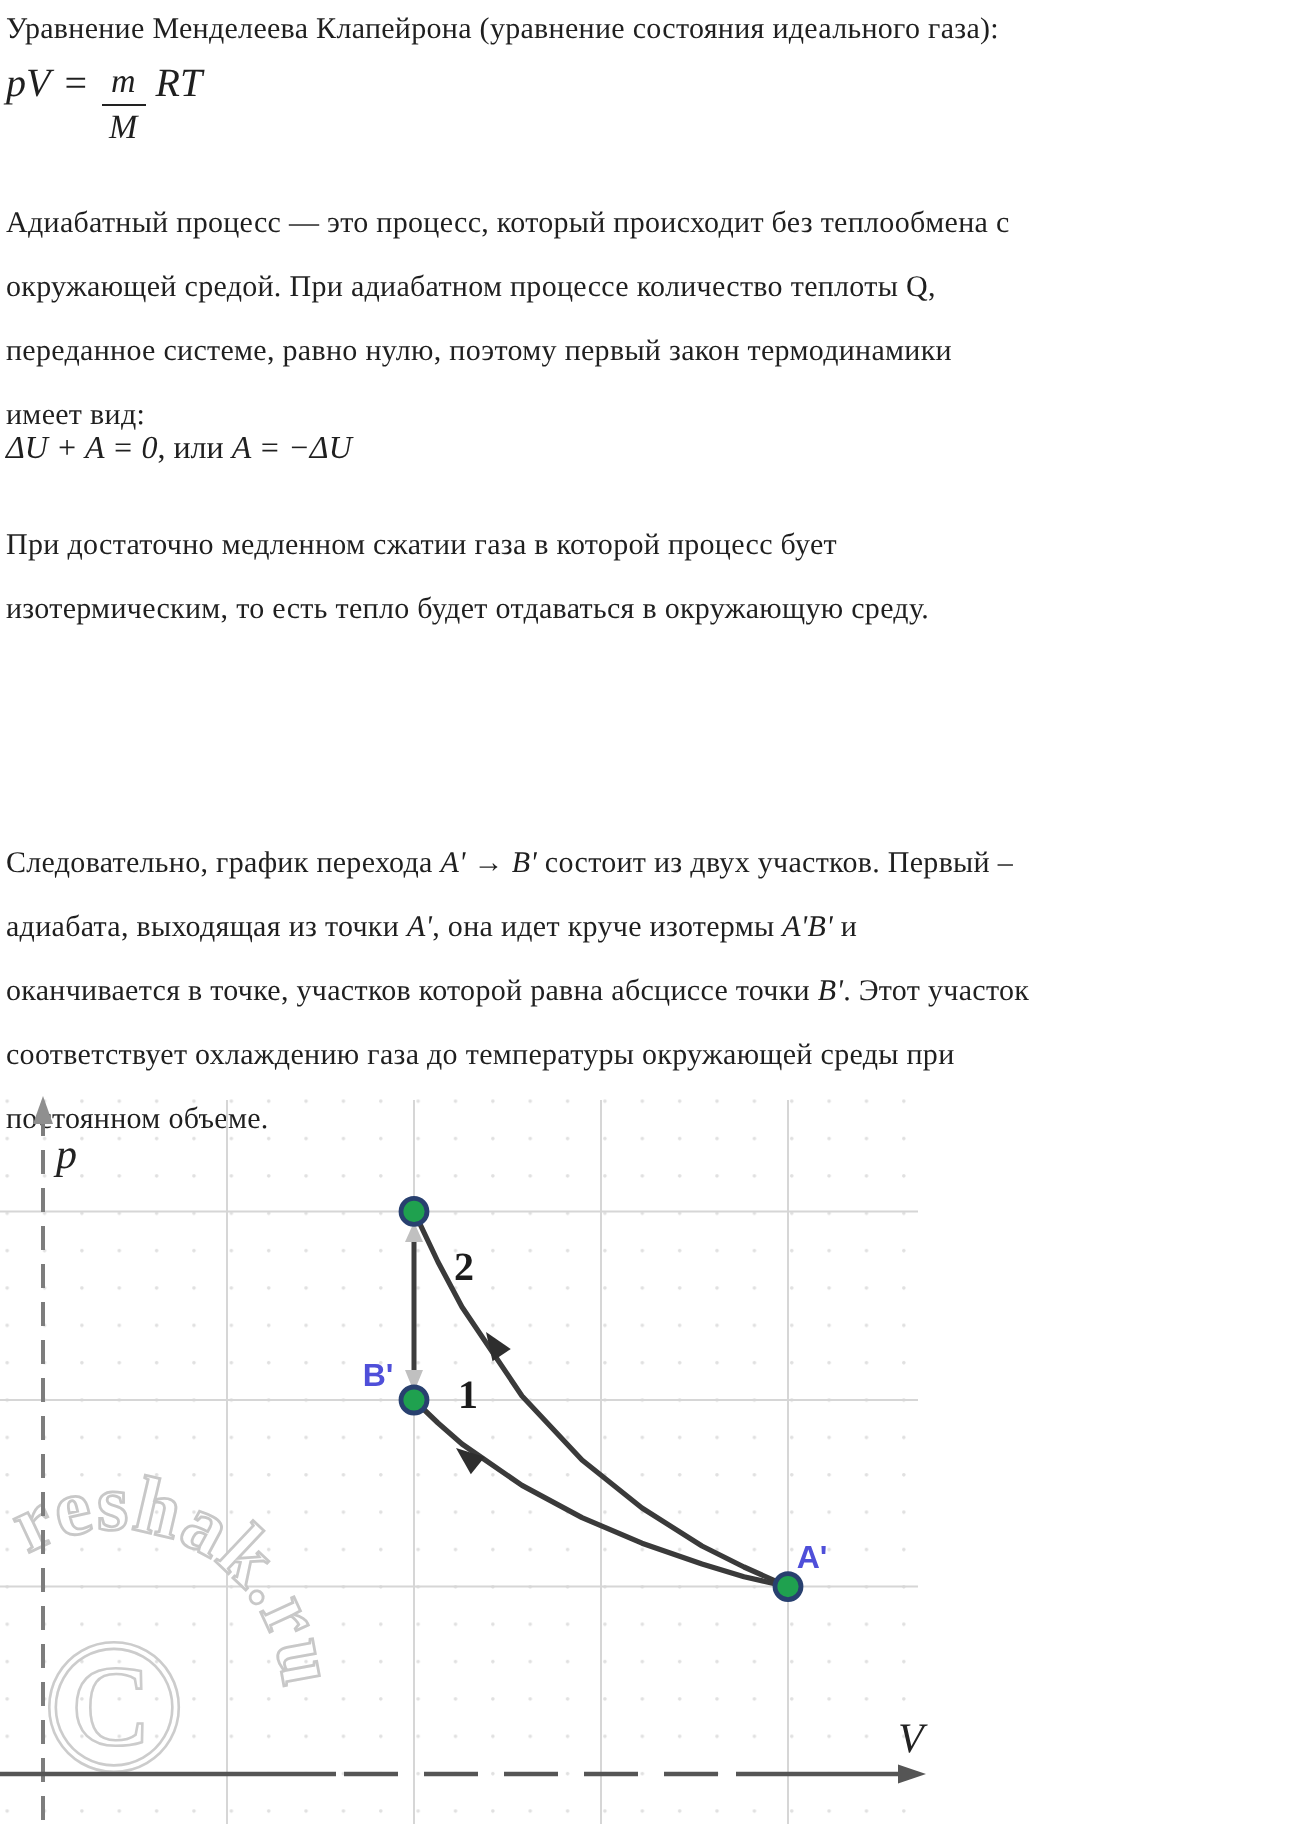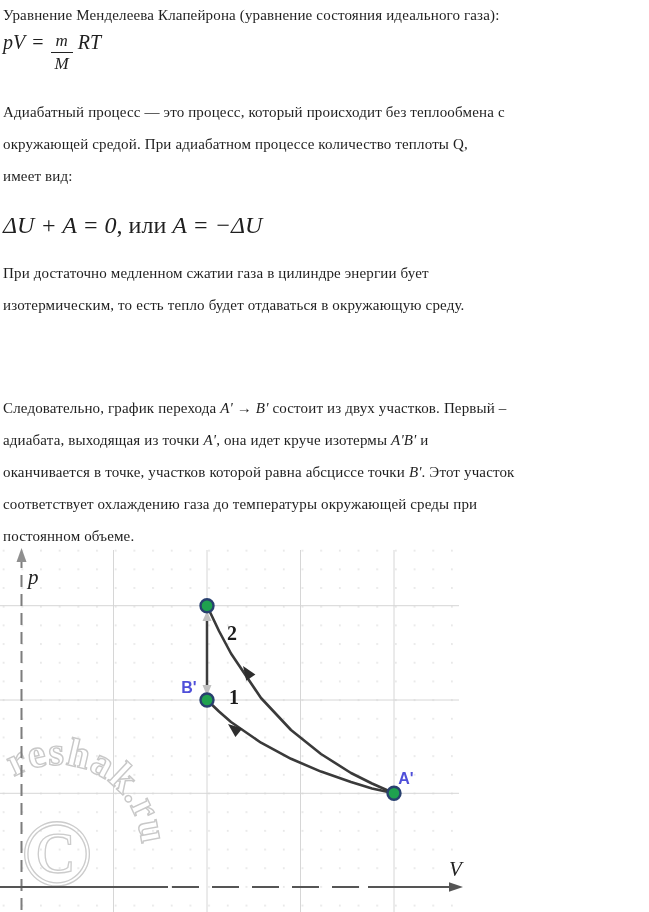--- a/index.html
+++ b/index.html
@@ -58,6 +58,7 @@
   <div class="blk p-adiabatic">
     <span class="ln"><span>Адиабатный процесс — это процесс, который происходит без теплообмена с</span></span>
     <span class="ln"><span>окружающей средой. При адиабатном процессе количество теплоты Q,</span></span>
+    <span class="ln"><span>переданное системе, равно нулю, поэтому первый закон термодинамики</span></span>
     <span class="ln"><span>имеет вид:</span></span>
   </div>
 

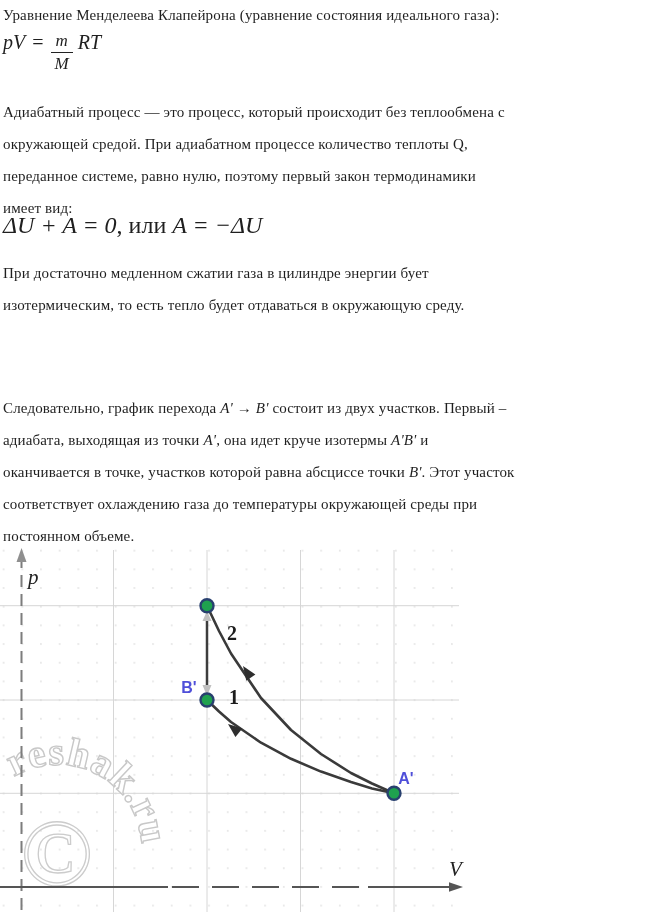--- a/index.html
+++ b/index.html
@@ -24,7 +24,7 @@
   .frac .num{display:block;padding:0 5px 1px 5px;border-bottom:1.6px solid #222;}
   .frac .den{display:block;padding-top:1px;}
   .f2{position:absolute;left:3px;top:209px;height:32px;line-height:32px;
-      font-size:24px;white-space:nowrap;}
+      font-size:16px;white-space:nowrap;}
   .p-adiabatic{top:96px;}
   .p-slow{top:257px;}
   .p-fast{top:325px;}

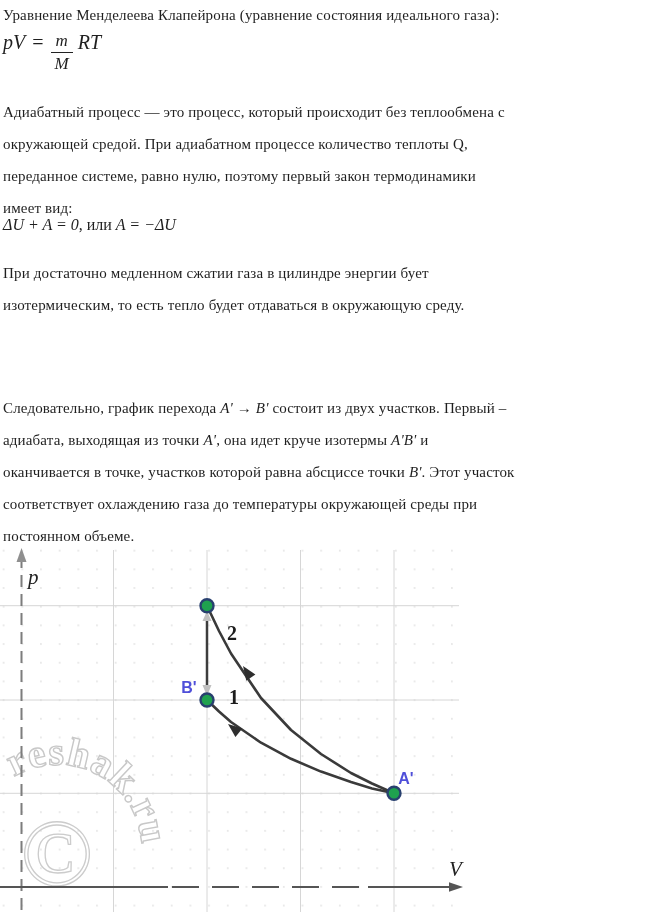--- a/index.html
+++ b/index.html
@@ -65,7 +65,7 @@
   <div class="f2"><span class="mi">ΔU + A = 0</span><span>, или </span><span class="mi">A = −ΔU</span></div>
 
   <div class="blk p-slow">
-    <span class="ln"><span>При достаточно медленном сжатии газа в цилиндре энергии бует</span></span>
+    <span class="ln"><span>При достаточно медленном сжатии газа в которой процесс бует</span></span>
     <span class="ln"><span>изотермическим, то есть тепло будет отдаваться в окружающую среду.</span></span>
   </div>
 

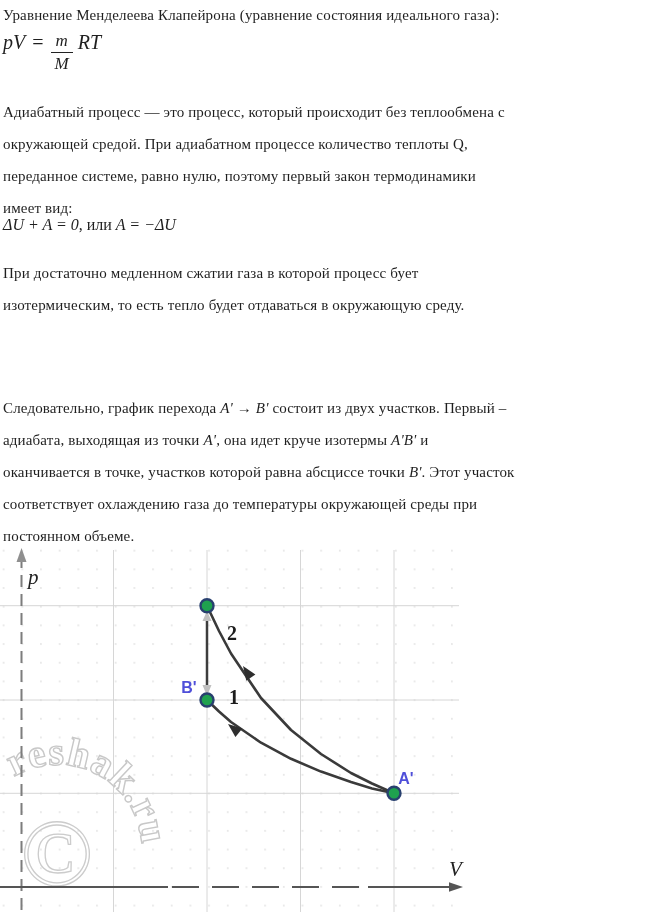--- a/index.html
+++ b/index.html
@@ -28,7 +28,7 @@
   .p-adiabatic{top:96px;}
   .p-slow{top:257px;}
   .p-fast{top:325px;}
-  .p-conclusion{top:392px;}
+  .p-conclusion{top:416px;}
   .figure{position:absolute;left:0;top:540px;width:649px;height:372px;}
   svg text{font-family:"Liberation Serif","DejaVu Serif",serif;}
   svg .axis-label{font-style:italic;font-size:21px;fill:#222;}

